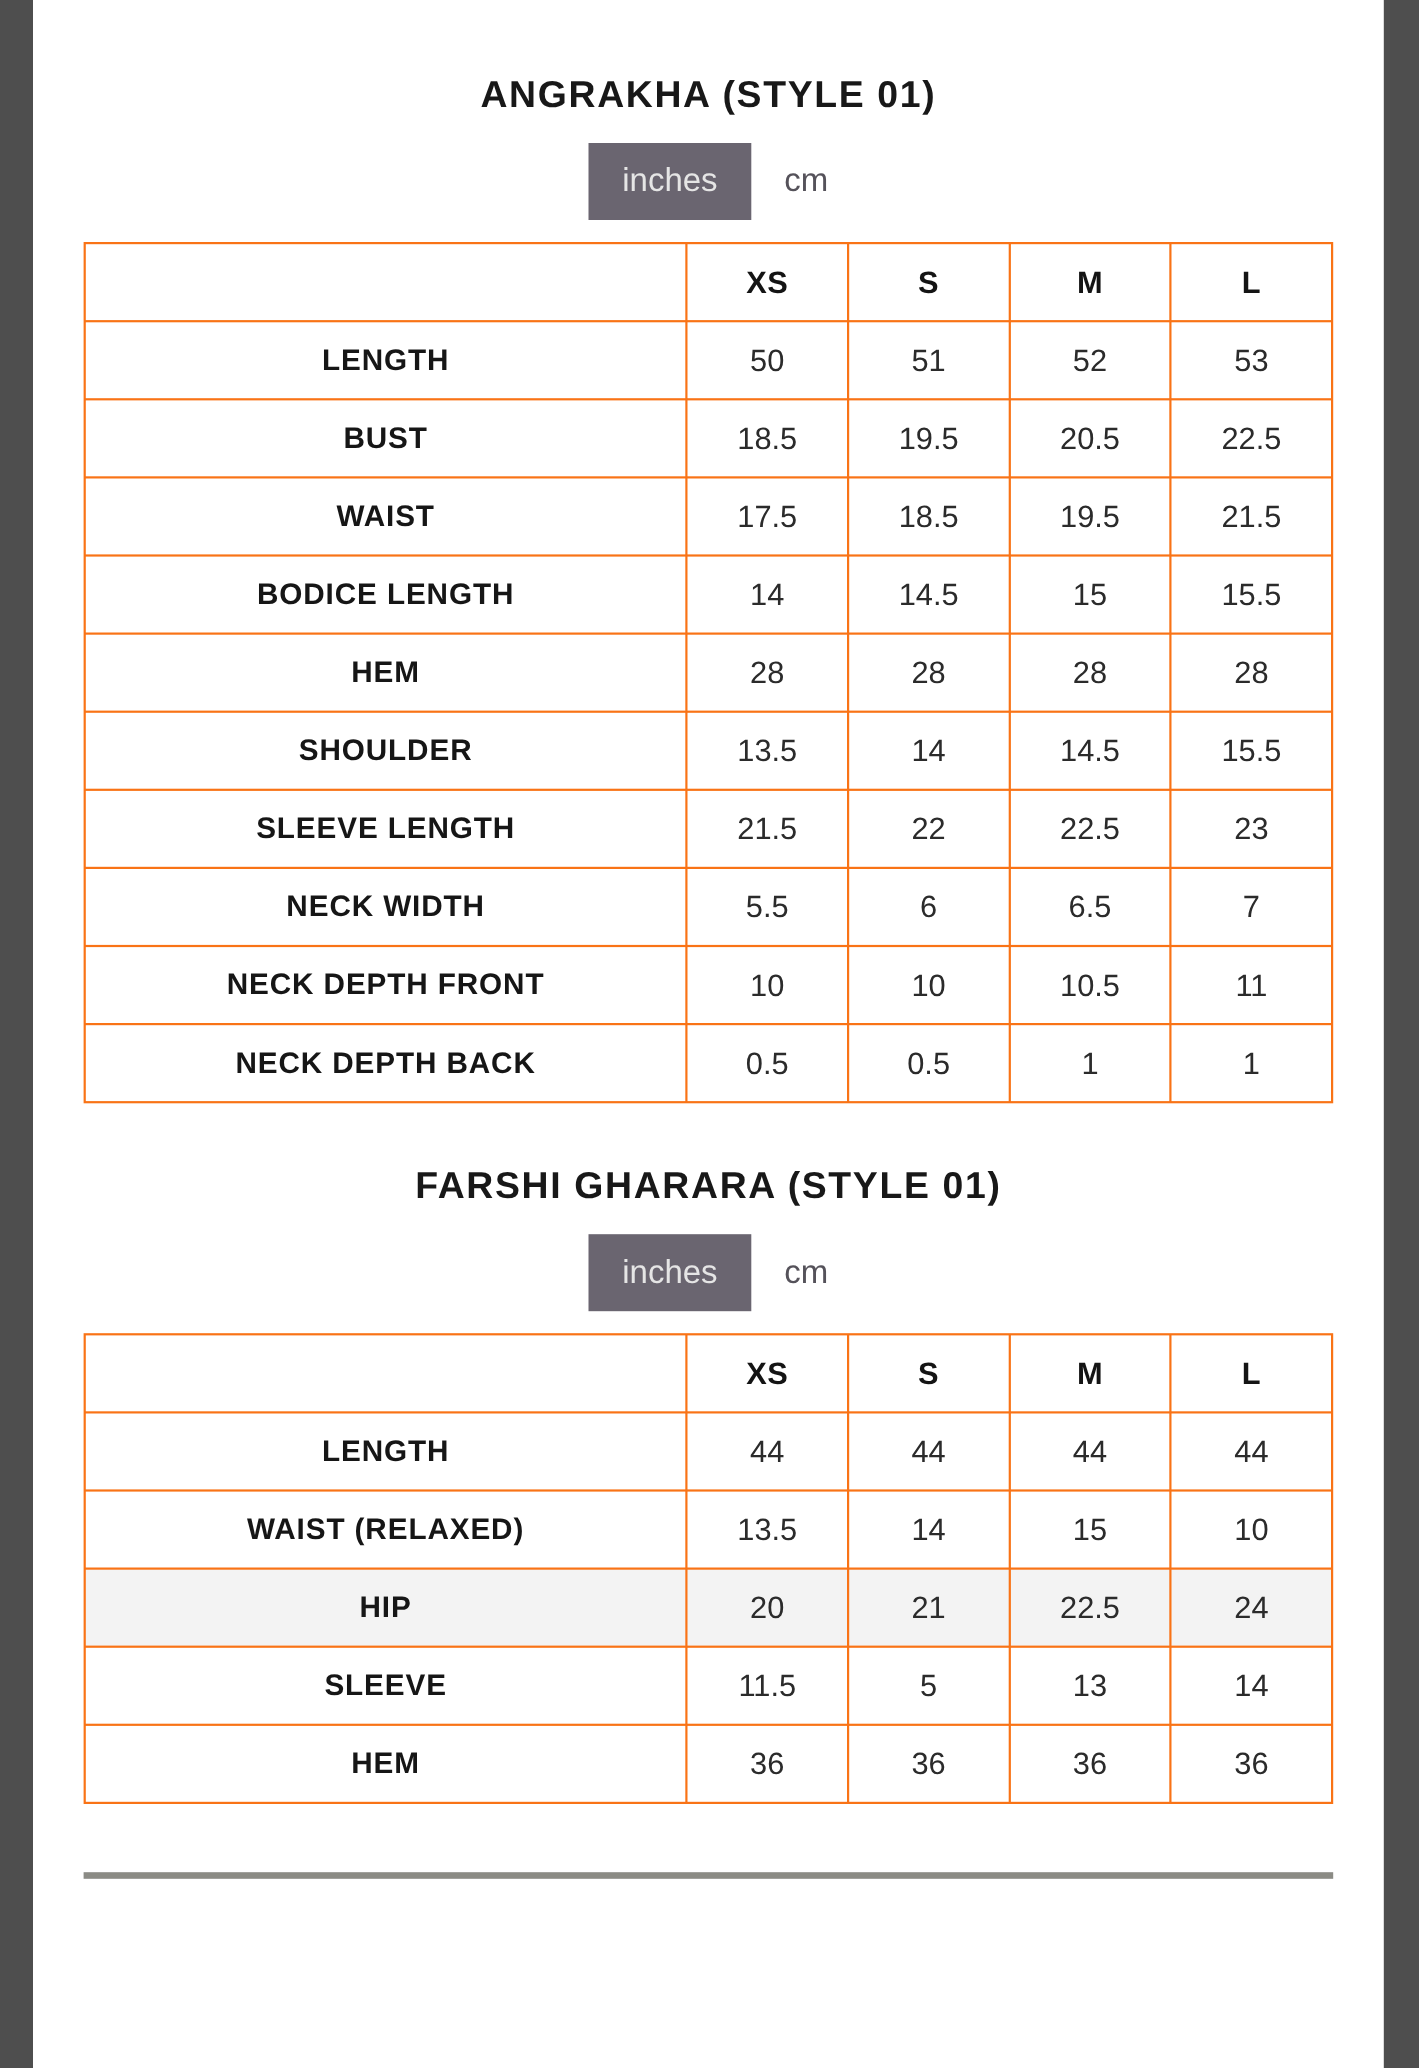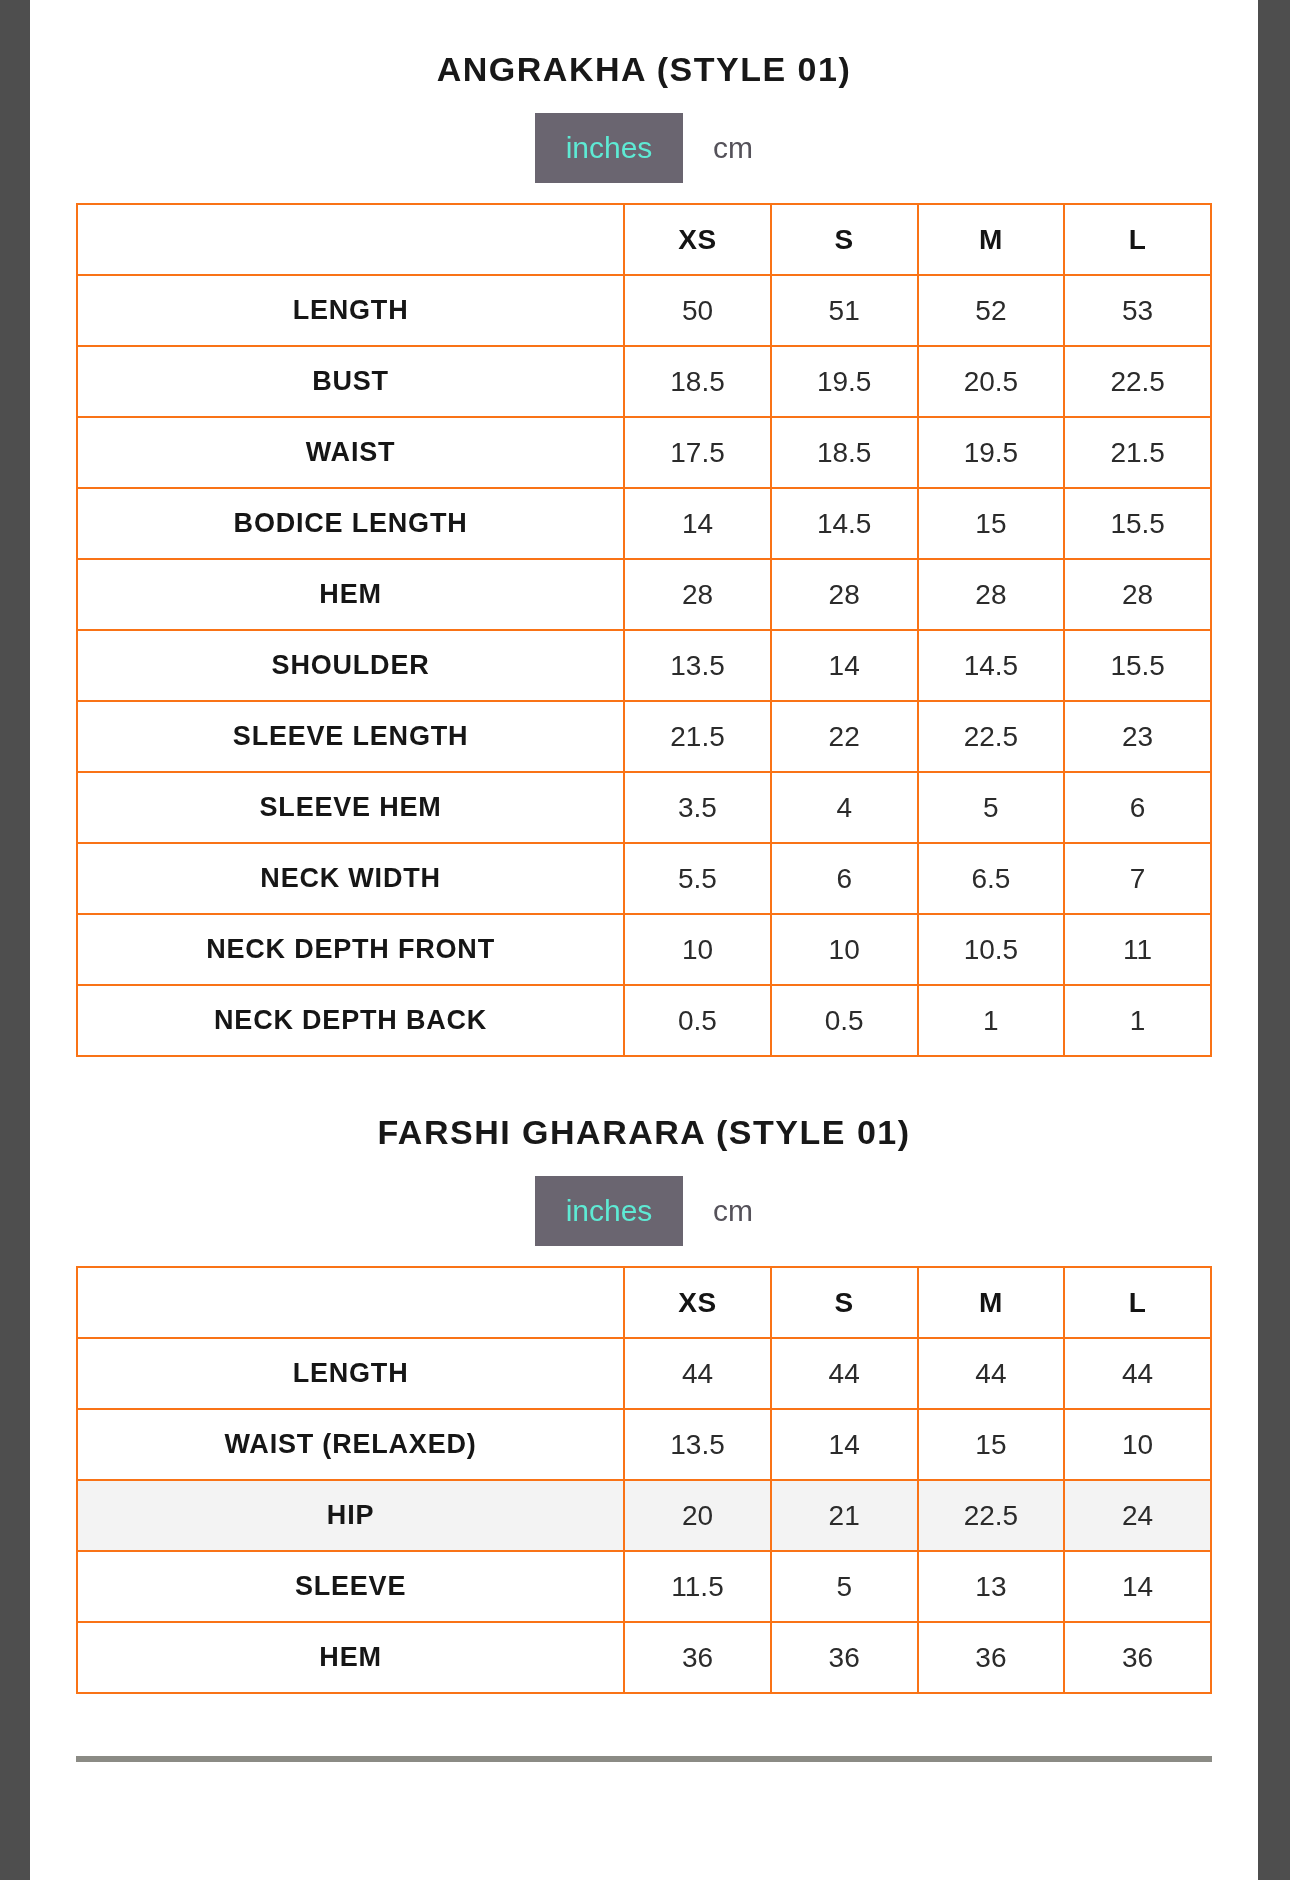--- a/index.html
+++ b/index.html
@@ -14,7 +14,7 @@
   .edge-bar.right{right:0;width:32px;}
   .content{position:absolute;left:30px;right:32px;top:0;bottom:0;padding-top:50px;}
   .section-title{
-    margin:0;text-align:center;font-size:34px;font-weight:bold;
+    margin:17px;text-align:center;font-size:34px;font-weight:bold;
     letter-spacing:1.5px;color:#181818;
   }
   .toggle-wrap{

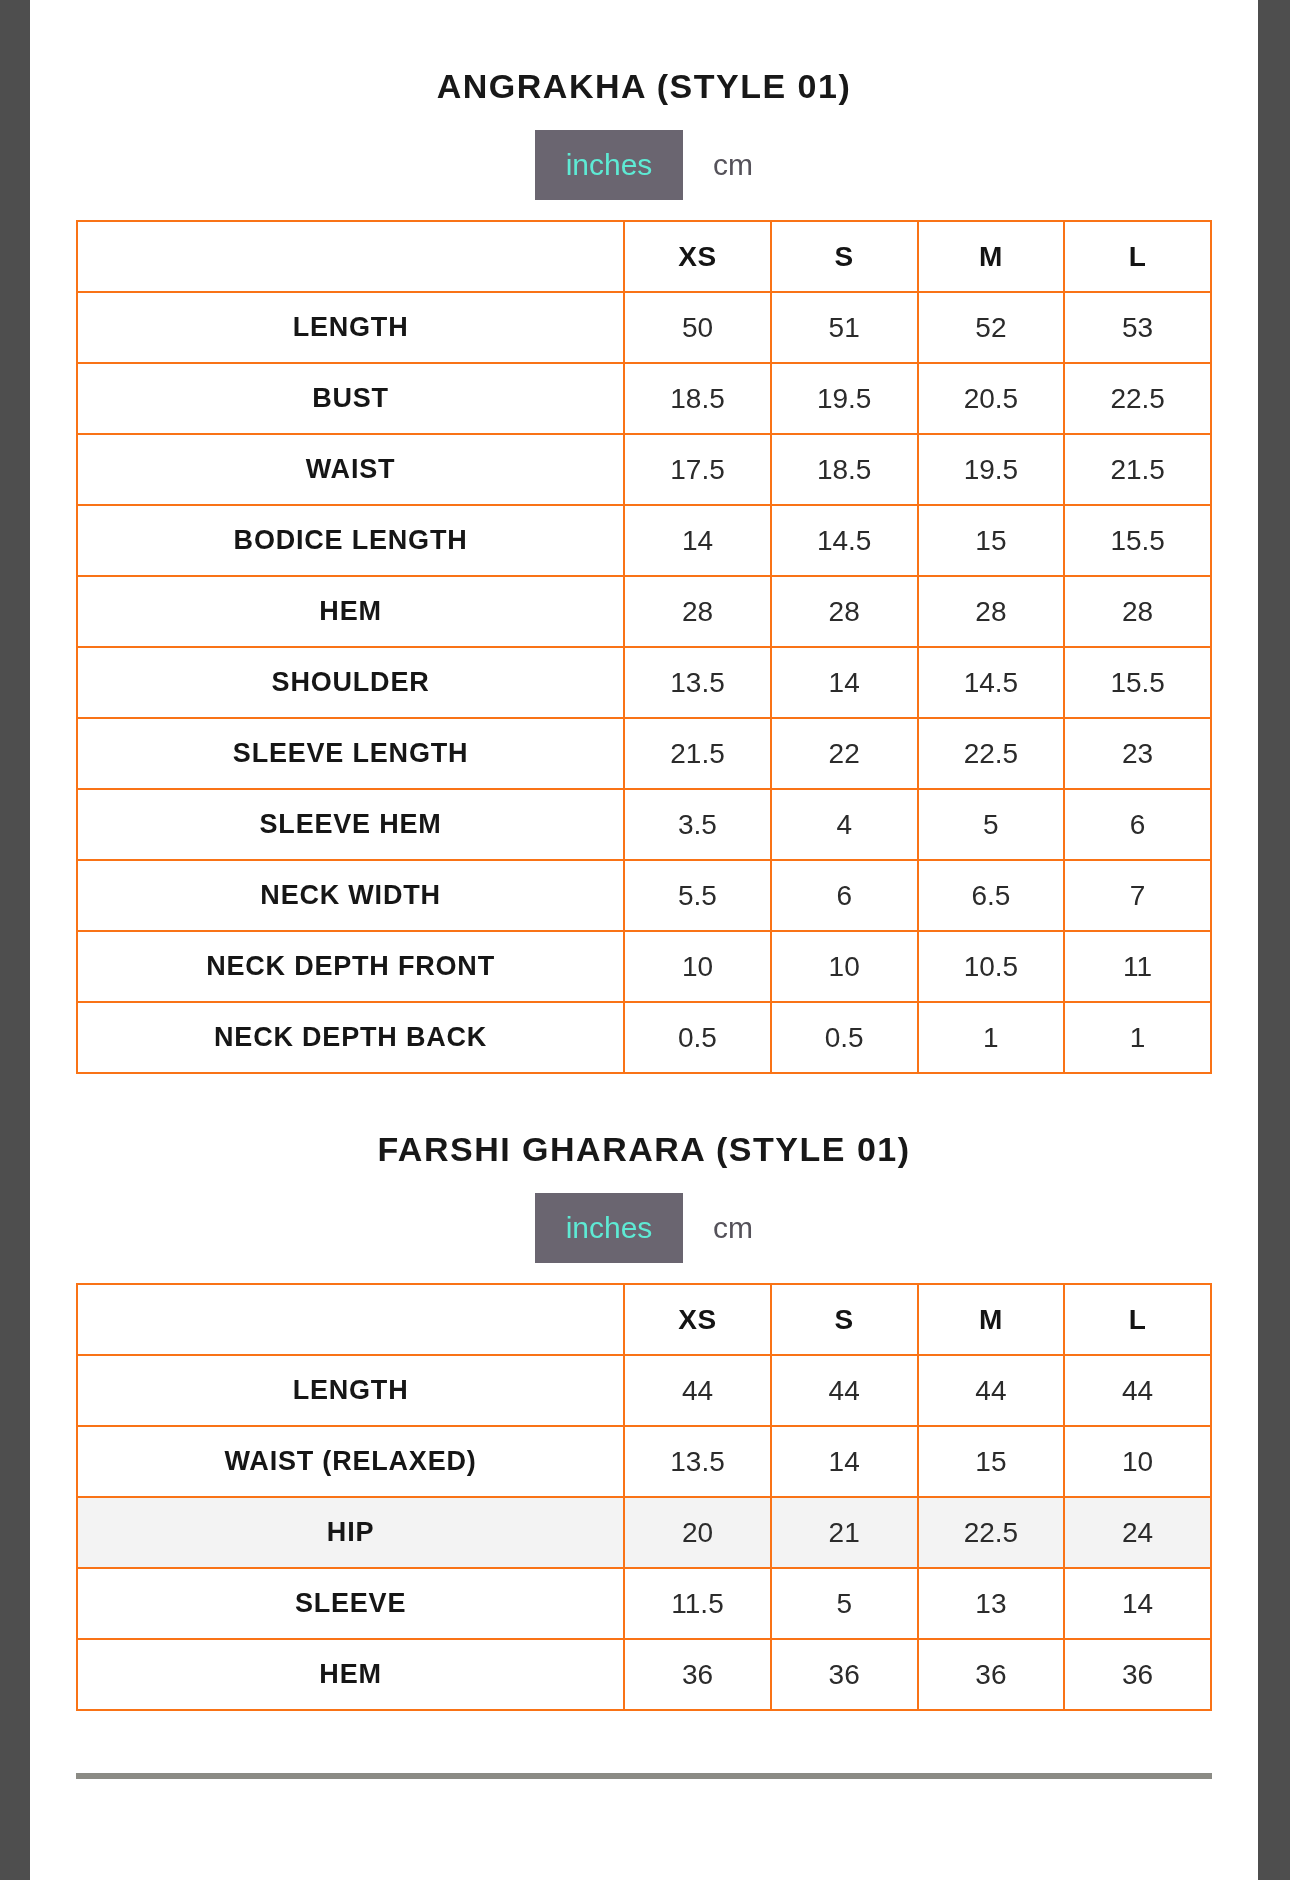--- a/index.html
+++ b/index.html
@@ -25,7 +25,7 @@
     font-family:inherit;font-size:30px;border:none;cursor:pointer;line-height:1;
   }
   .unit.selected{
-    background:#6a6570;color:#5eead4;height:70px;min-width:148px;padding:0 12px;
+    background:#6a6570;color:#e5e5e5;height:70px;min-width:148px;padding:0 12px;
   }
   .unit.plain{background:transparent;color:#55525a;padding:0;}
   table.size-table{

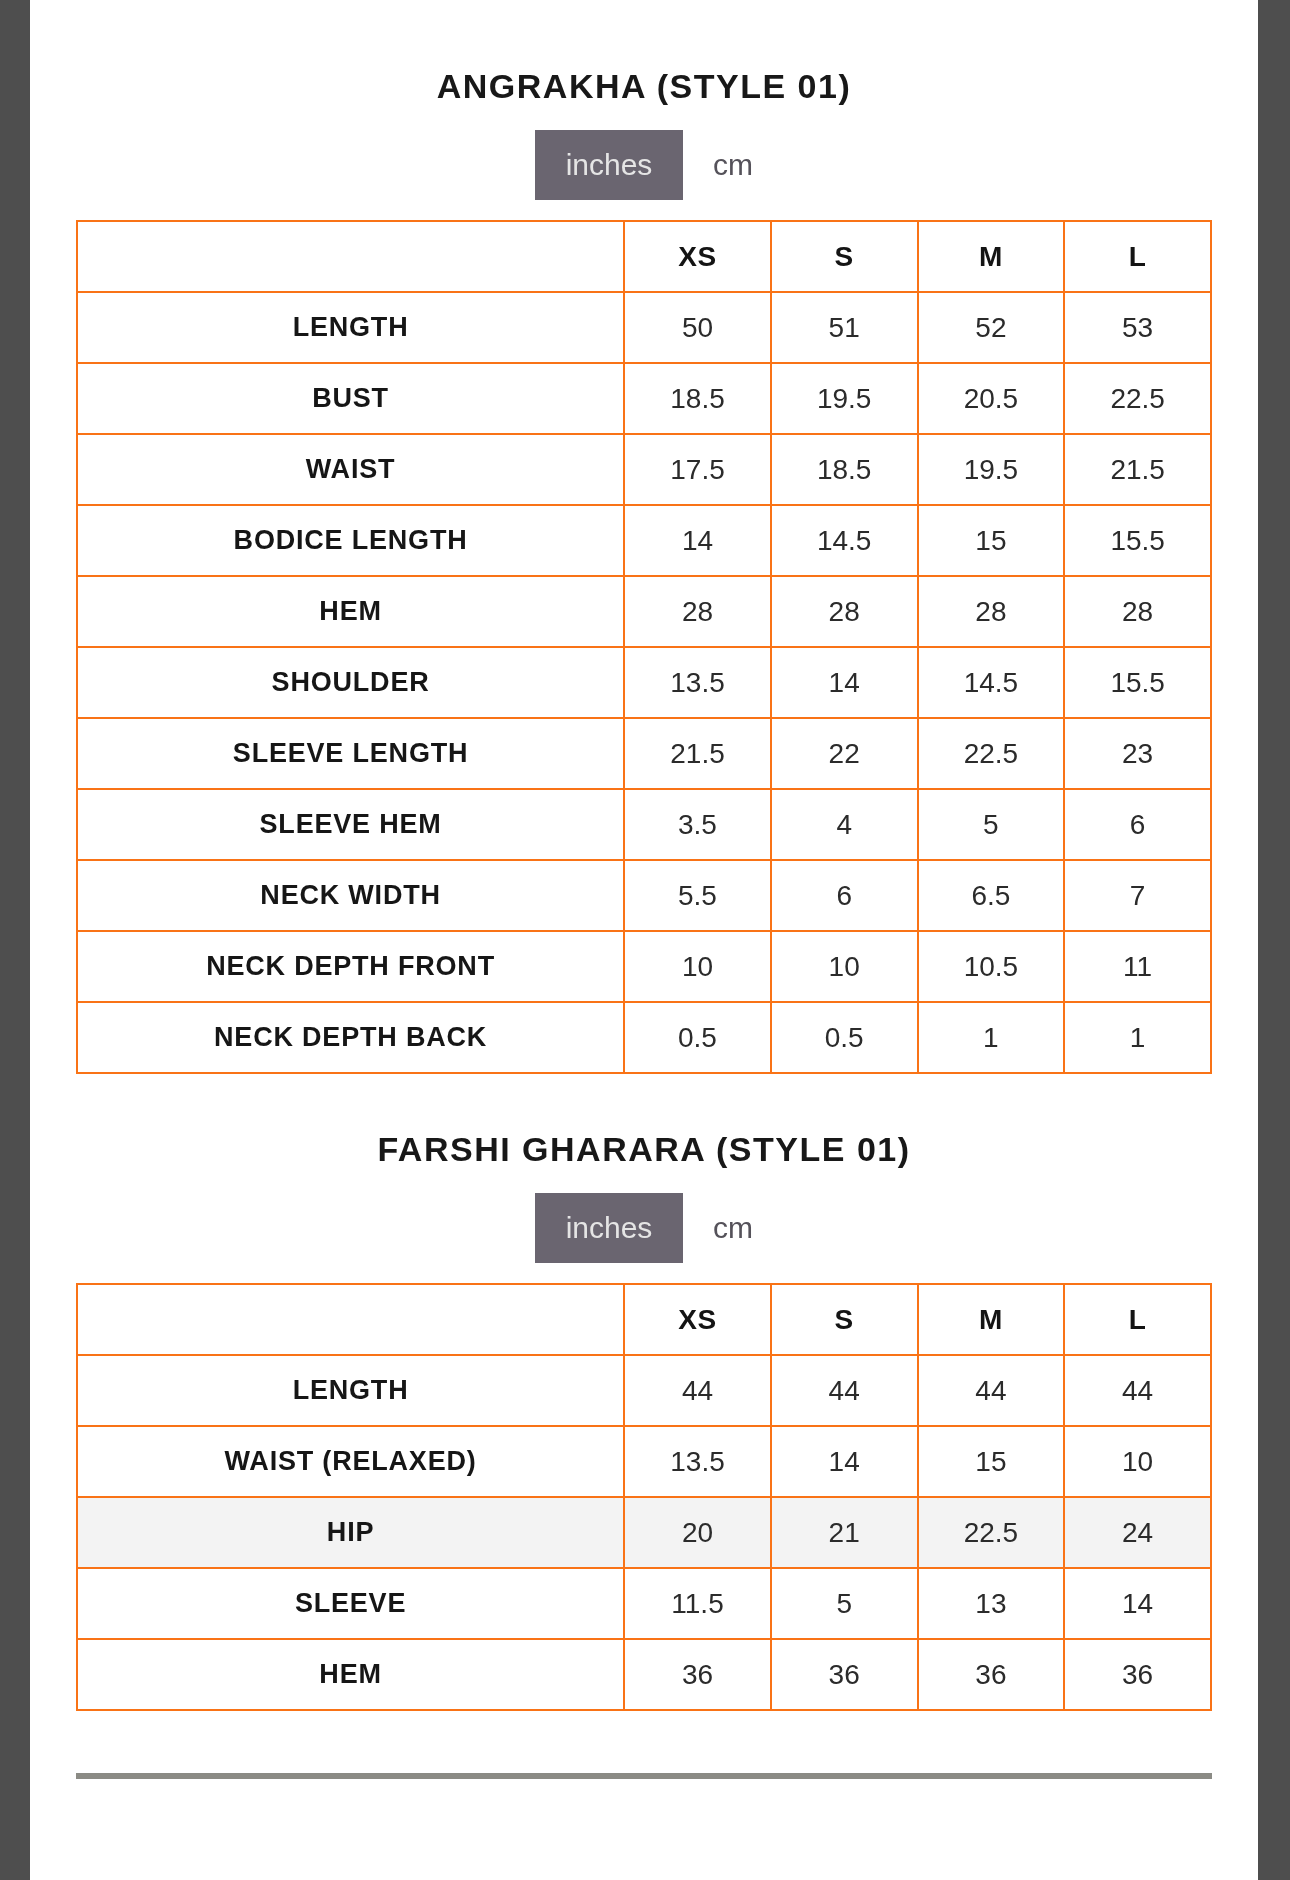--- a/index.html
+++ b/index.html
@@ -125,13 +125,6 @@
             <td>23</td>
           </tr>
           <tr>
-            <th>SLEEVE HEM</th>
-            <td>3.5</td>
-            <td>4</td>
-            <td>5</td>
-            <td>6</td>
-          </tr>
-          <tr>
             <th>NECK WIDTH</th>
             <td>5.5</td>
             <td>6</td>

